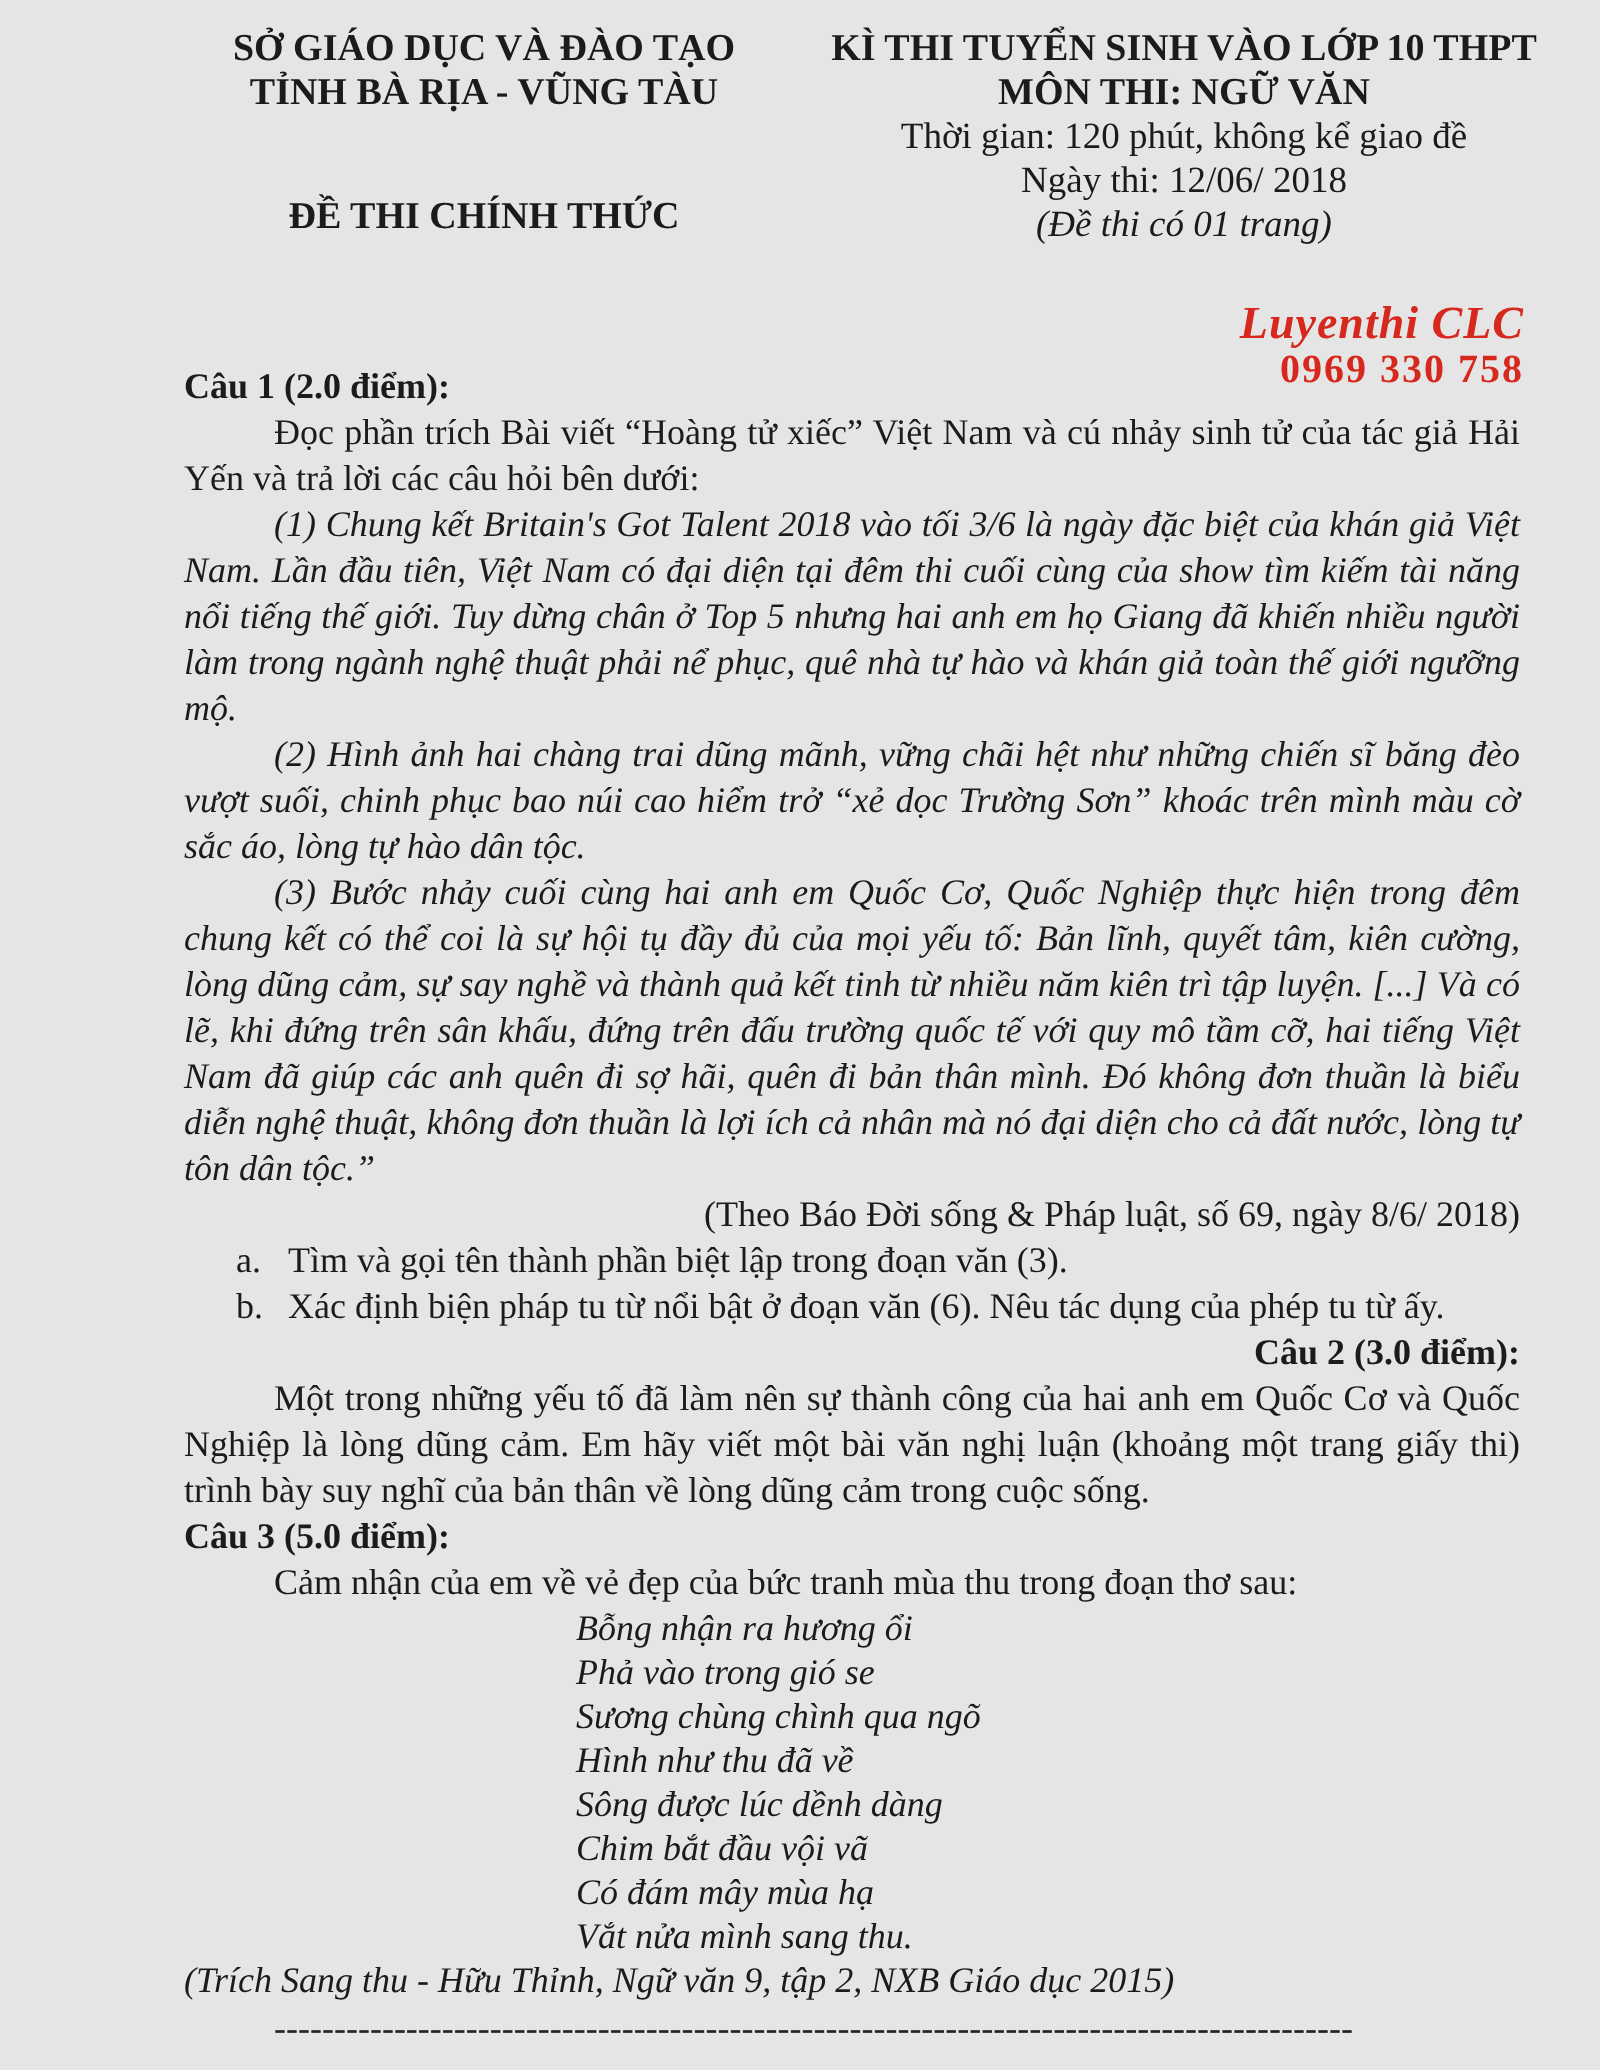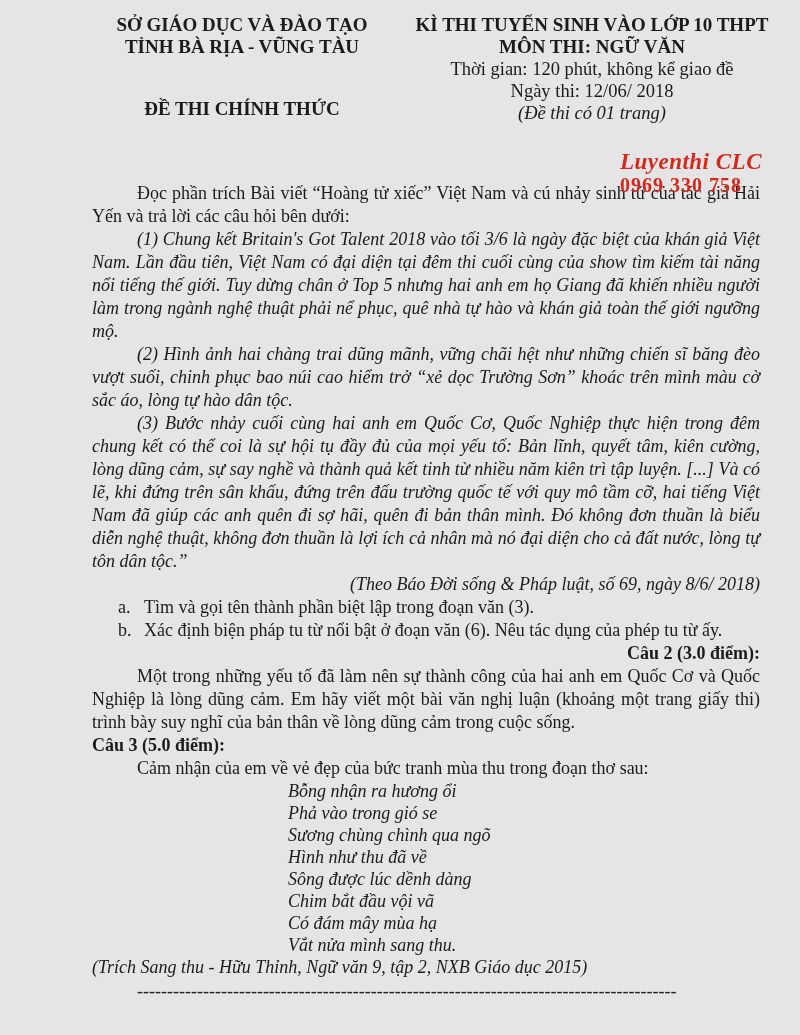--- a/index.html
+++ b/index.html
@@ -30,7 +30,7 @@
   
   .branding {
     position:absolute; top:150px; right:38px;
-    line-height:1.08;
+    text-align:right; line-height:1.08;
   }
   .brand-name { font-size:23px; font-weight:bold; font-style:italic; letter-spacing:0.5px; }
   .brand-phone { font-size:20px; font-weight:bold; letter-spacing:1px; }

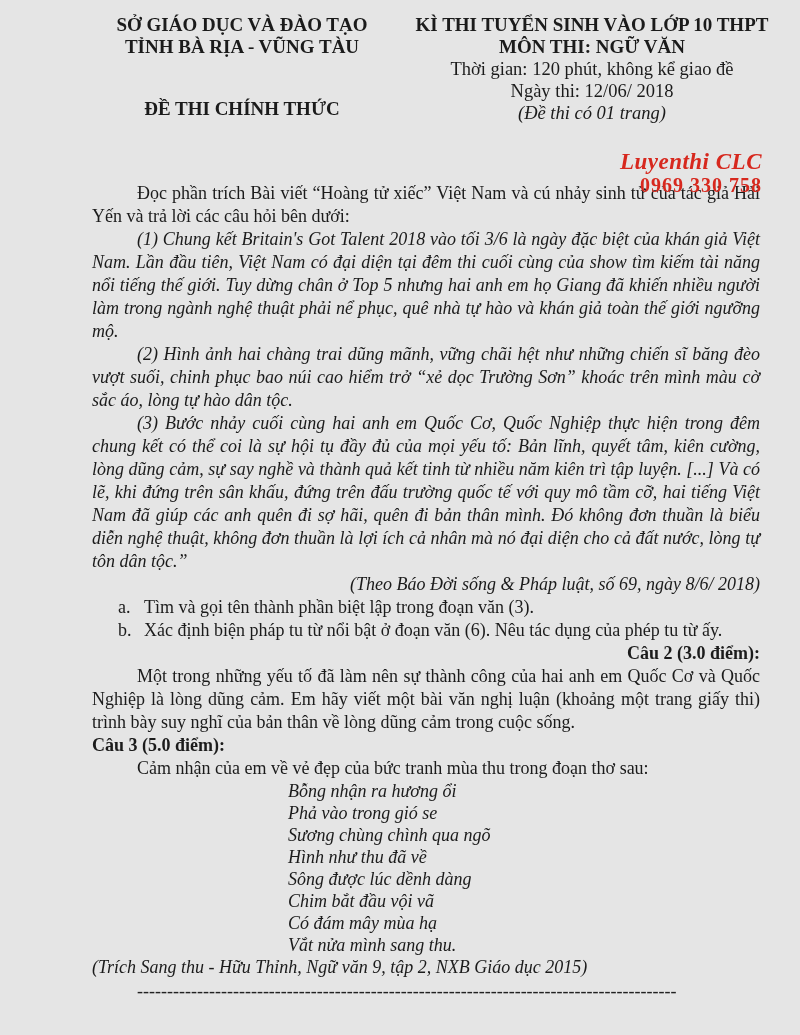--- a/index.html
+++ b/index.html
@@ -84,6 +84,7 @@
 
   <div class="doc-body">
 
+    <p class="q-heading">Câu 1 (2.0 điểm):</p>
     <p class="indent">Đọc phần trích Bài viết “Hoàng tử xiếc” Việt Nam và cú nhảy sinh tử của tác giả Hải Yến và trả lời các câu hỏi bên dưới:</p>
     <p class="indent italic">(1) Chung kết Britain's Got Talent 2018 vào tối 3/6 là ngày đặc biệt của khán giả Việt Nam. Lần đầu tiên, Việt Nam có đại diện tại đêm thi cuối cùng của show tìm kiếm tài năng nổi tiếng thế giới. Tuy dừng chân ở Top 5 nhưng hai anh em họ Giang đã khiến nhiều người làm trong ngành nghệ thuật phải nể phục, quê nhà tự hào và khán giả toàn thế giới ngưỡng mộ.</p>
     <p class="indent italic">(2) Hình ảnh hai chàng trai dũng mãnh, vững chãi hệt như những chiến sĩ băng đèo vượt suối, chinh phục bao núi cao hiểm trở “xẻ dọc Trường Sơn” khoác trên mình màu cờ sắc áo, lòng tự hào dân tộc.</p>

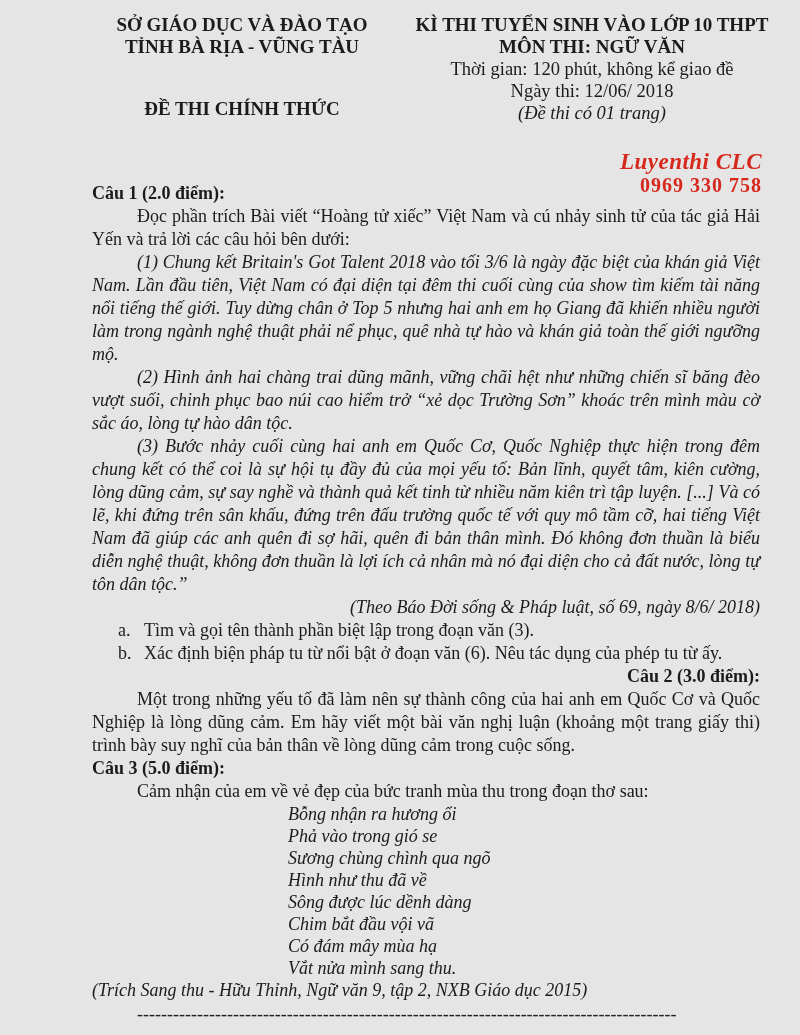--- a/index.html
+++ b/index.html
@@ -44,7 +44,7 @@
   .q-heading { font-weight:bold; text-align:left; }
   .indent { text-indent:45px; }
   .italic { font-style:italic; }
-  .source-line { text-align:right; font-style:italic; }
+  .source-line { text-align:right; }
   .q-items { padding-left:26px; }
   .q-item { display:flex; text-align:left; }
   .q-item .marker { width:26px; flex:none; }

